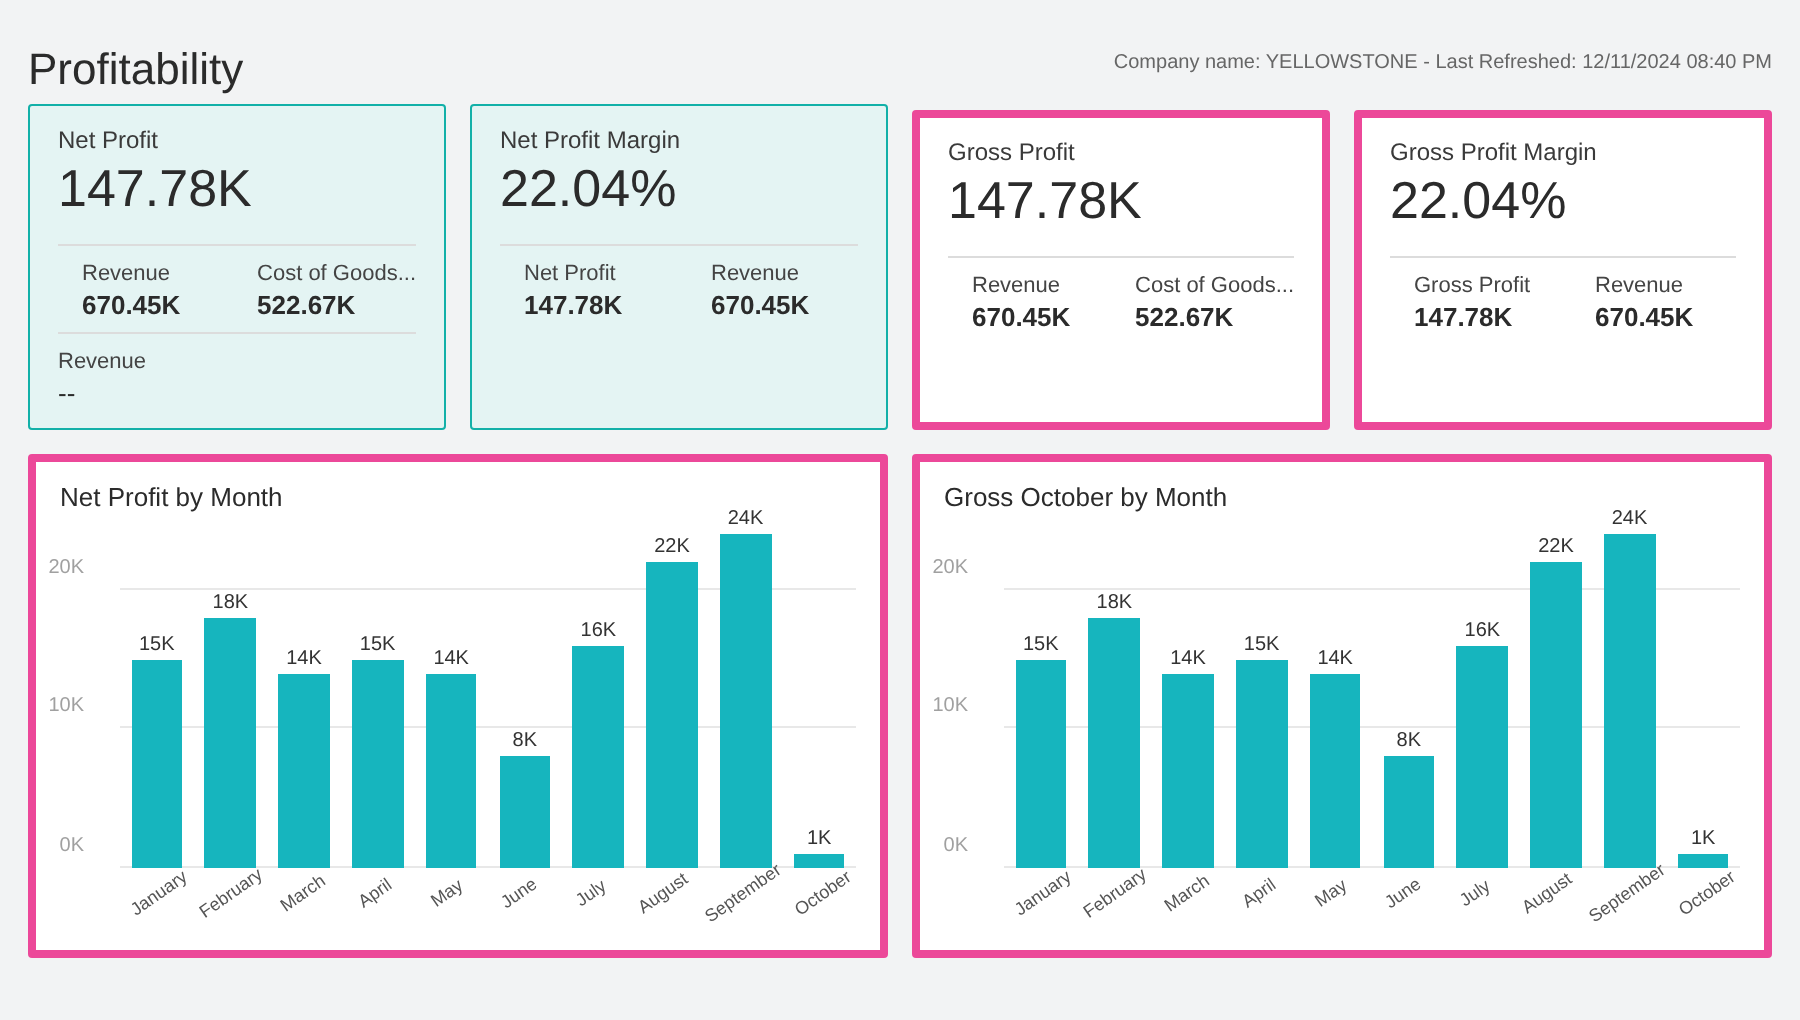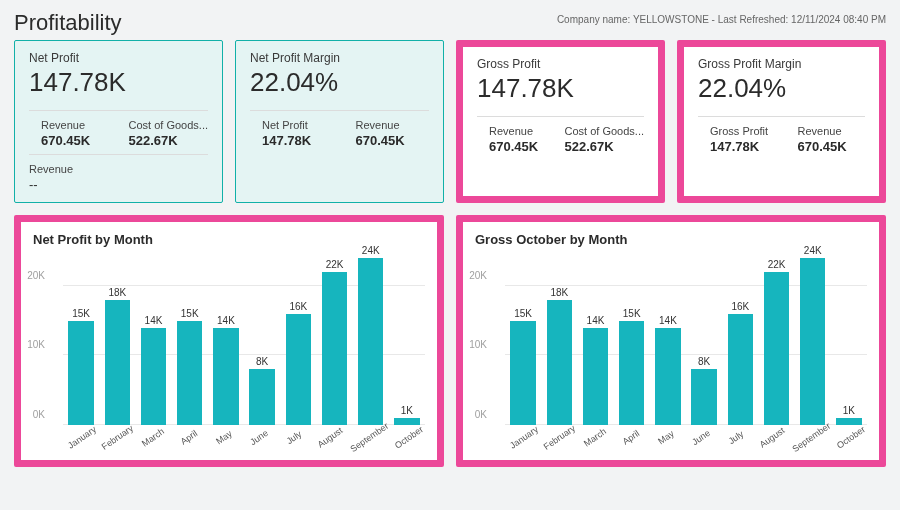--- a/index.html
+++ b/index.html
@@ -24,7 +24,7 @@
   .page {
     width: 900px;
     height: 510px;
-    padding: 10px 14px;
+    padding: 22px 14px;
   }
   .header {
     display: flex;

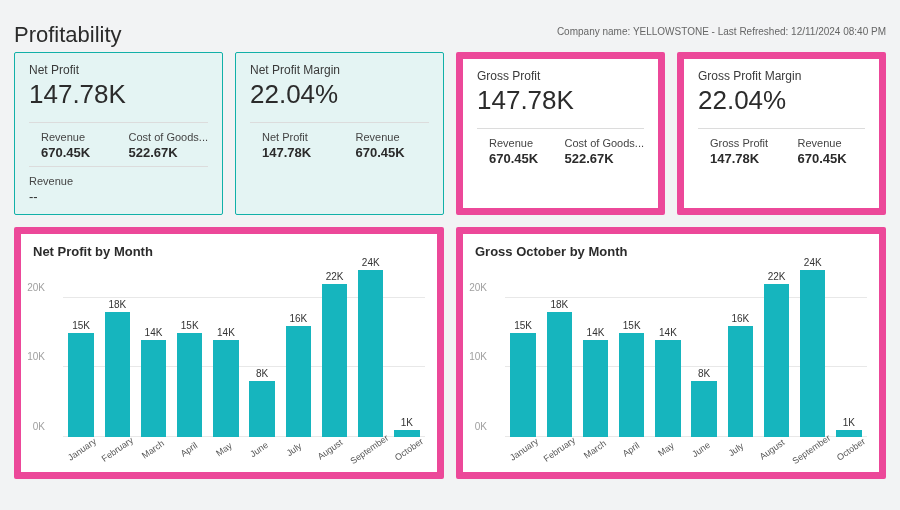--- a/index.html
+++ b/index.html
@@ -43,6 +43,7 @@
     display: flex;
     gap: 12px;
     margin-top: 4px;
+    align-items: flex-end;
   }
   .half { flex: 1 1 50%; display: flex; gap: 12px; }
   .card {

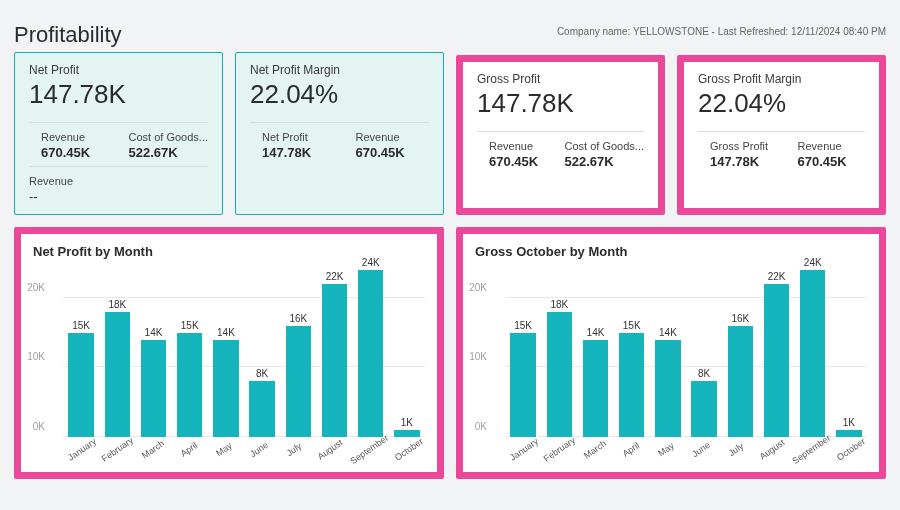--- a/index.html
+++ b/index.html
@@ -48,7 +48,7 @@
   .half { flex: 1 1 50%; display: flex; gap: 12px; }
   .card {
     background: var(--card);
-    border: 7px solid #ec4899;
+    border: 4px solid #ec4899;
     border-radius: 2px;
     padding: 10px 14px 10px 14px;
   }

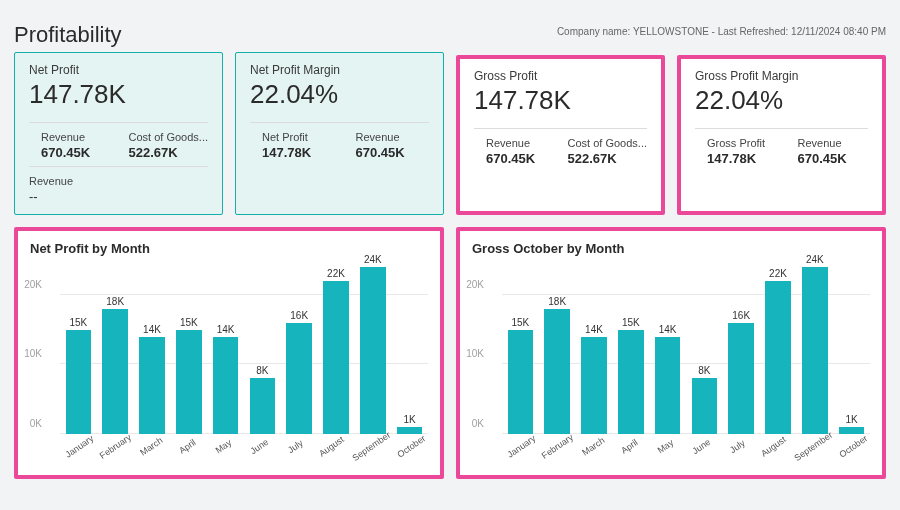--- a/index.html
+++ b/index.html
@@ -67,7 +67,7 @@
 
   .charts-row { display: flex; gap: 12px; margin-top: 12px; }
   .chart-card { flex: 1; padding: 10px 12px 6px 12px; height: 252px; }
-  .chart-title { font-size: 13px; font-weight: 700; margin-bottom: 4px; }
+  .chart-title { font-size: 13px; font-weight: 400; margin-bottom: 4px; }
   .chart-frame { display: flex; height: 200px; }
   .yaxis { width: 28px; position: relative; font-size: 10px; color: var(--ax); }
   .ylab { position: absolute; right: 16px; transform: translateY(-50%); }

